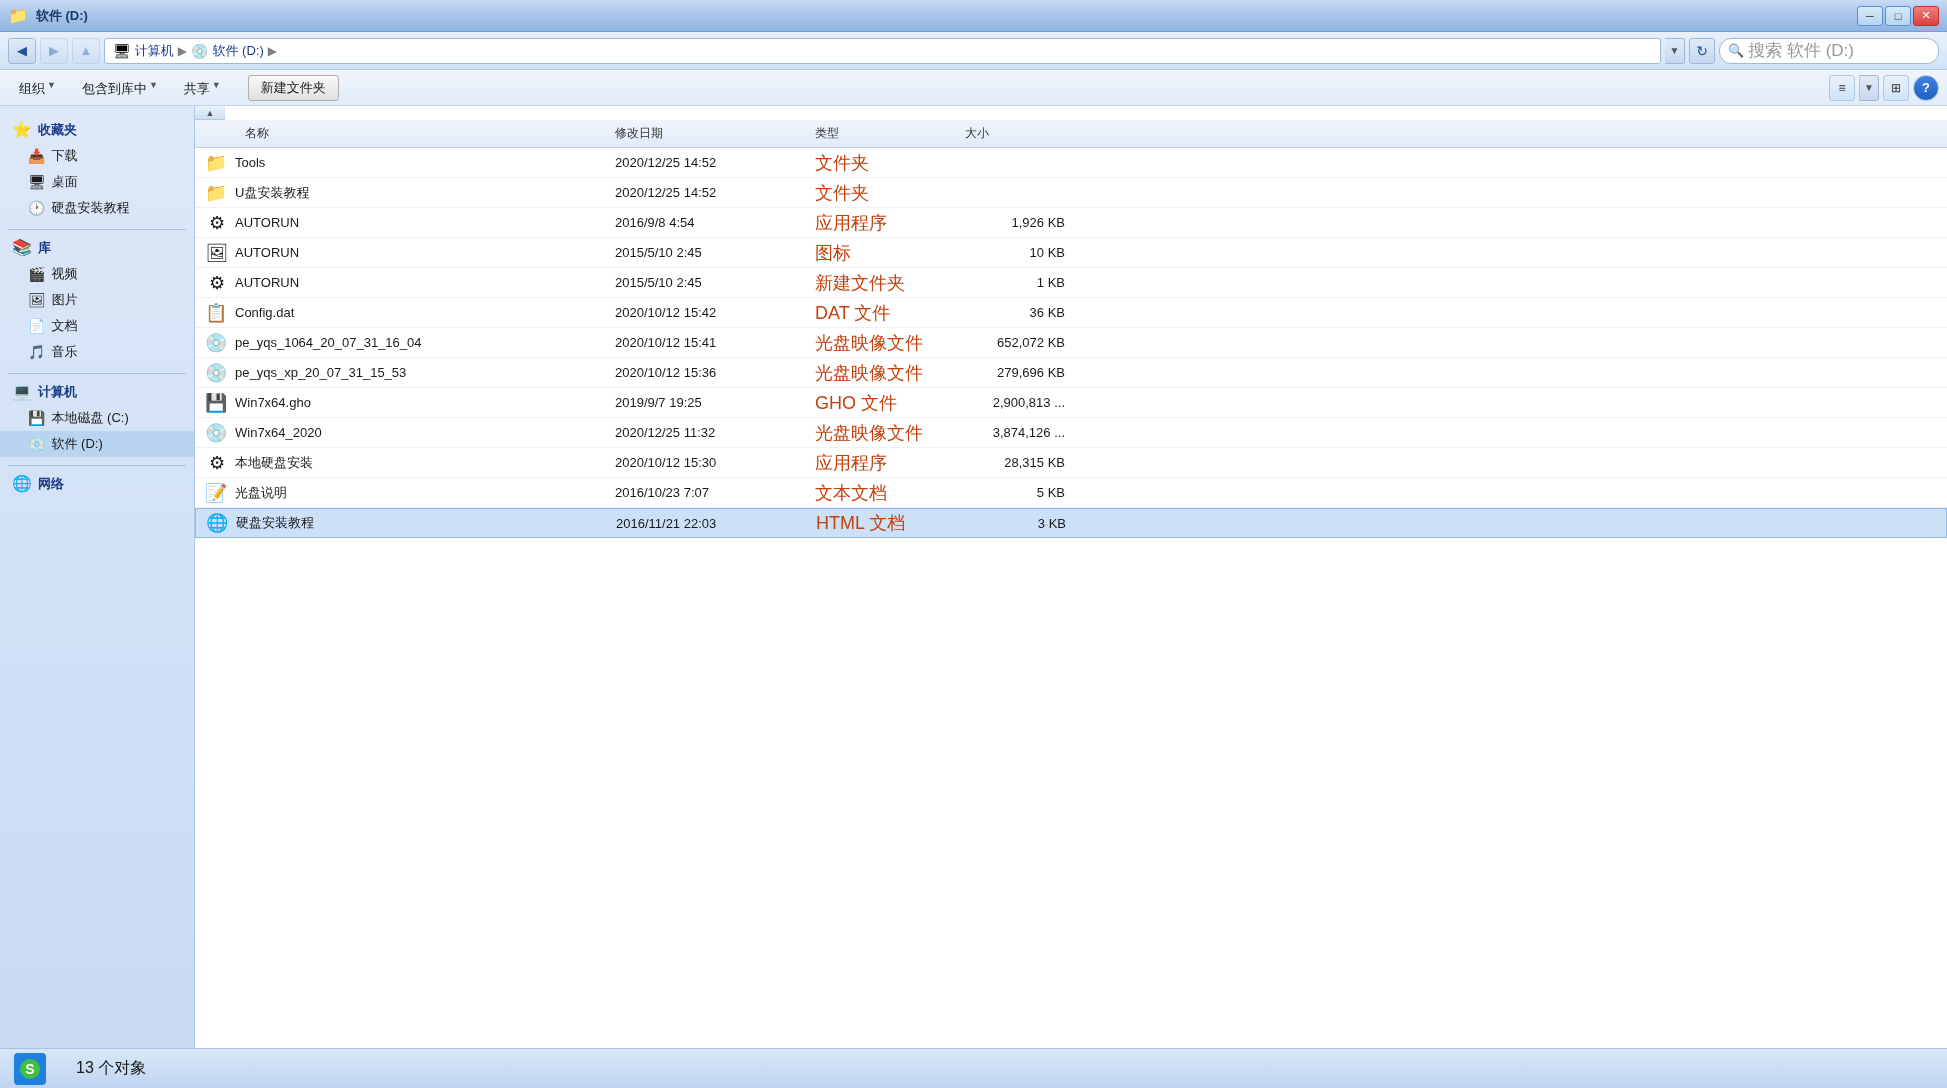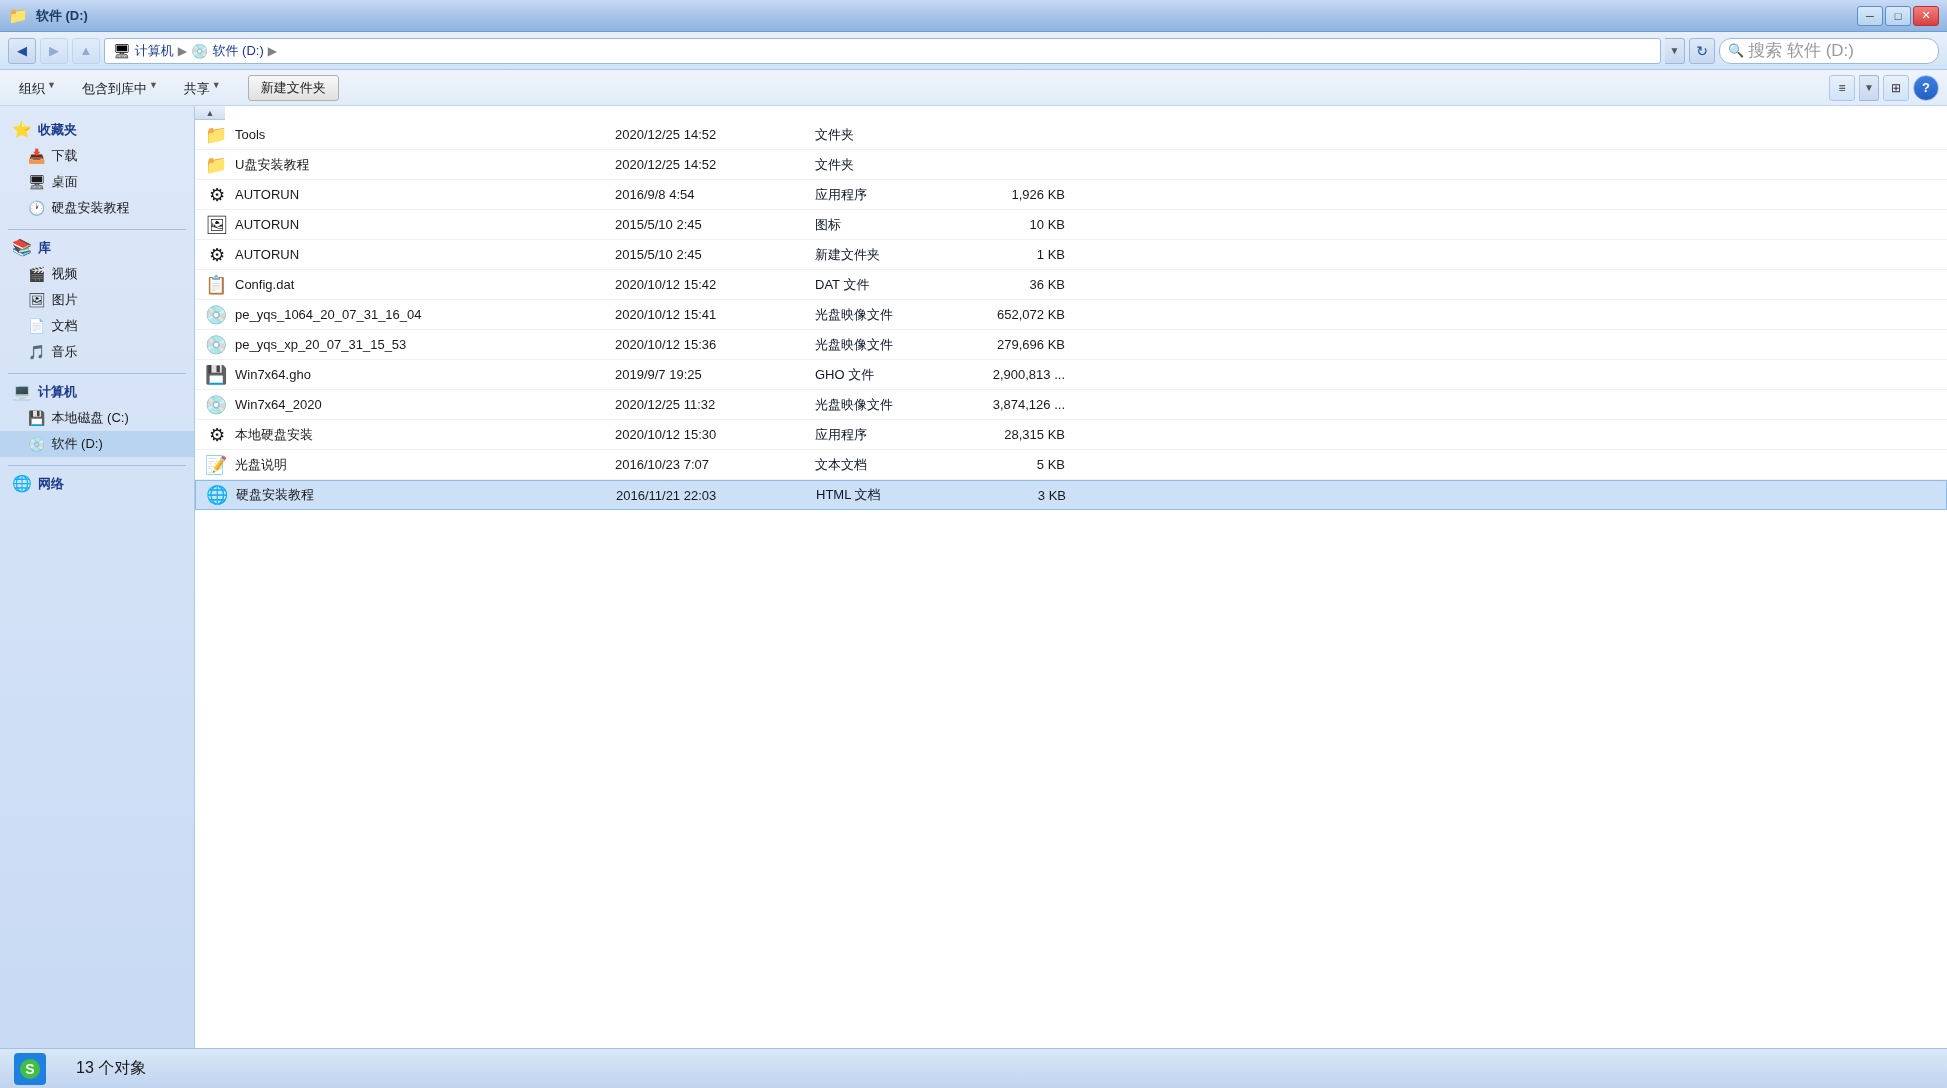--- a/index.html
+++ b/index.html
@@ -546,6 +546,12 @@
 
     <div class="up-arrow">▲</div>
 
+    <div class="column-header">
+      <div class="col-name">名称</div>
+      <div class="col-date">修改日期</div>
+      <div class="col-type">类型</div>
+      <div class="col-size">大小</div>
+    </div>
 
     <div id="file-list">
         <div class="file-row">

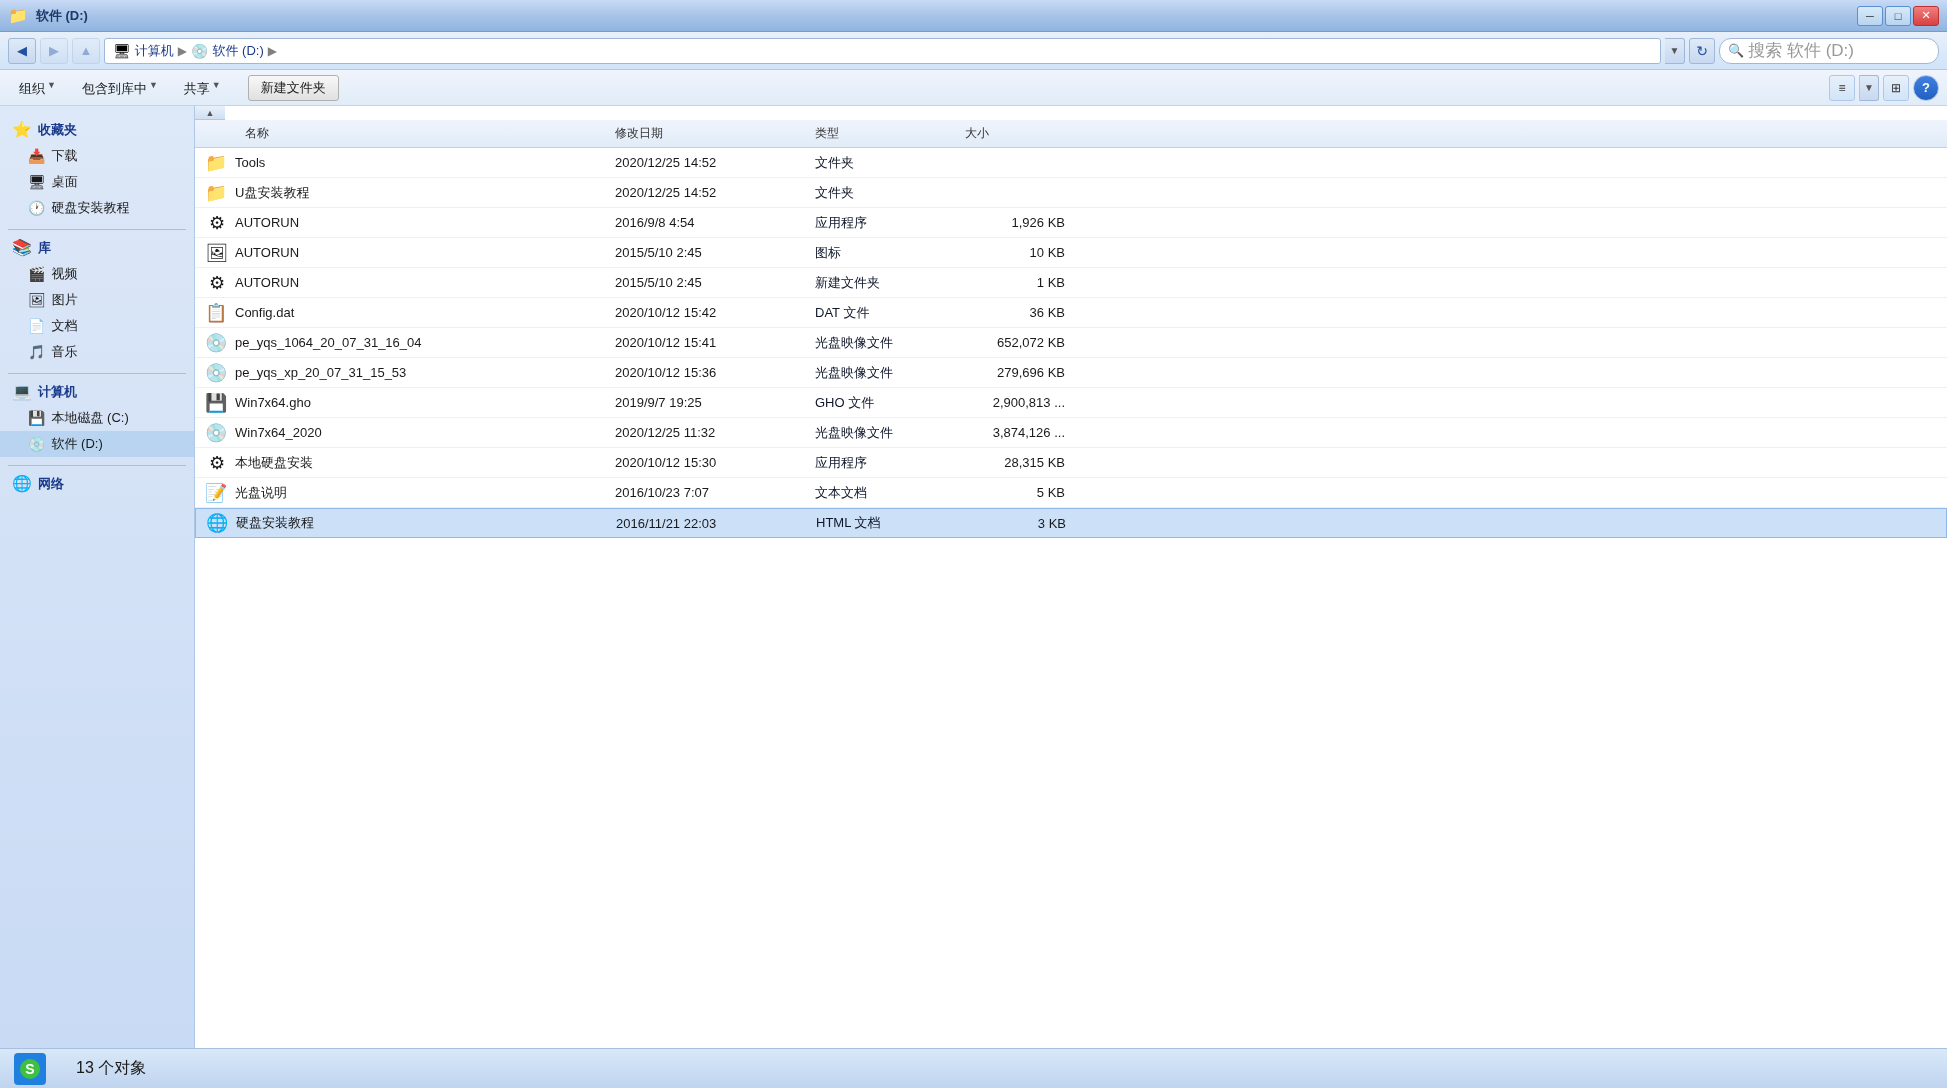--- a/index.html
+++ b/index.html
@@ -342,8 +342,8 @@
     }
     .file-type-cell {
       width: 150px;
-      font-size: 13px;
-      color: #0f172a;
+      font-size: 18px;
+      color: #c2410c;
     }
     .file-size-cell {
       width: 120px;

